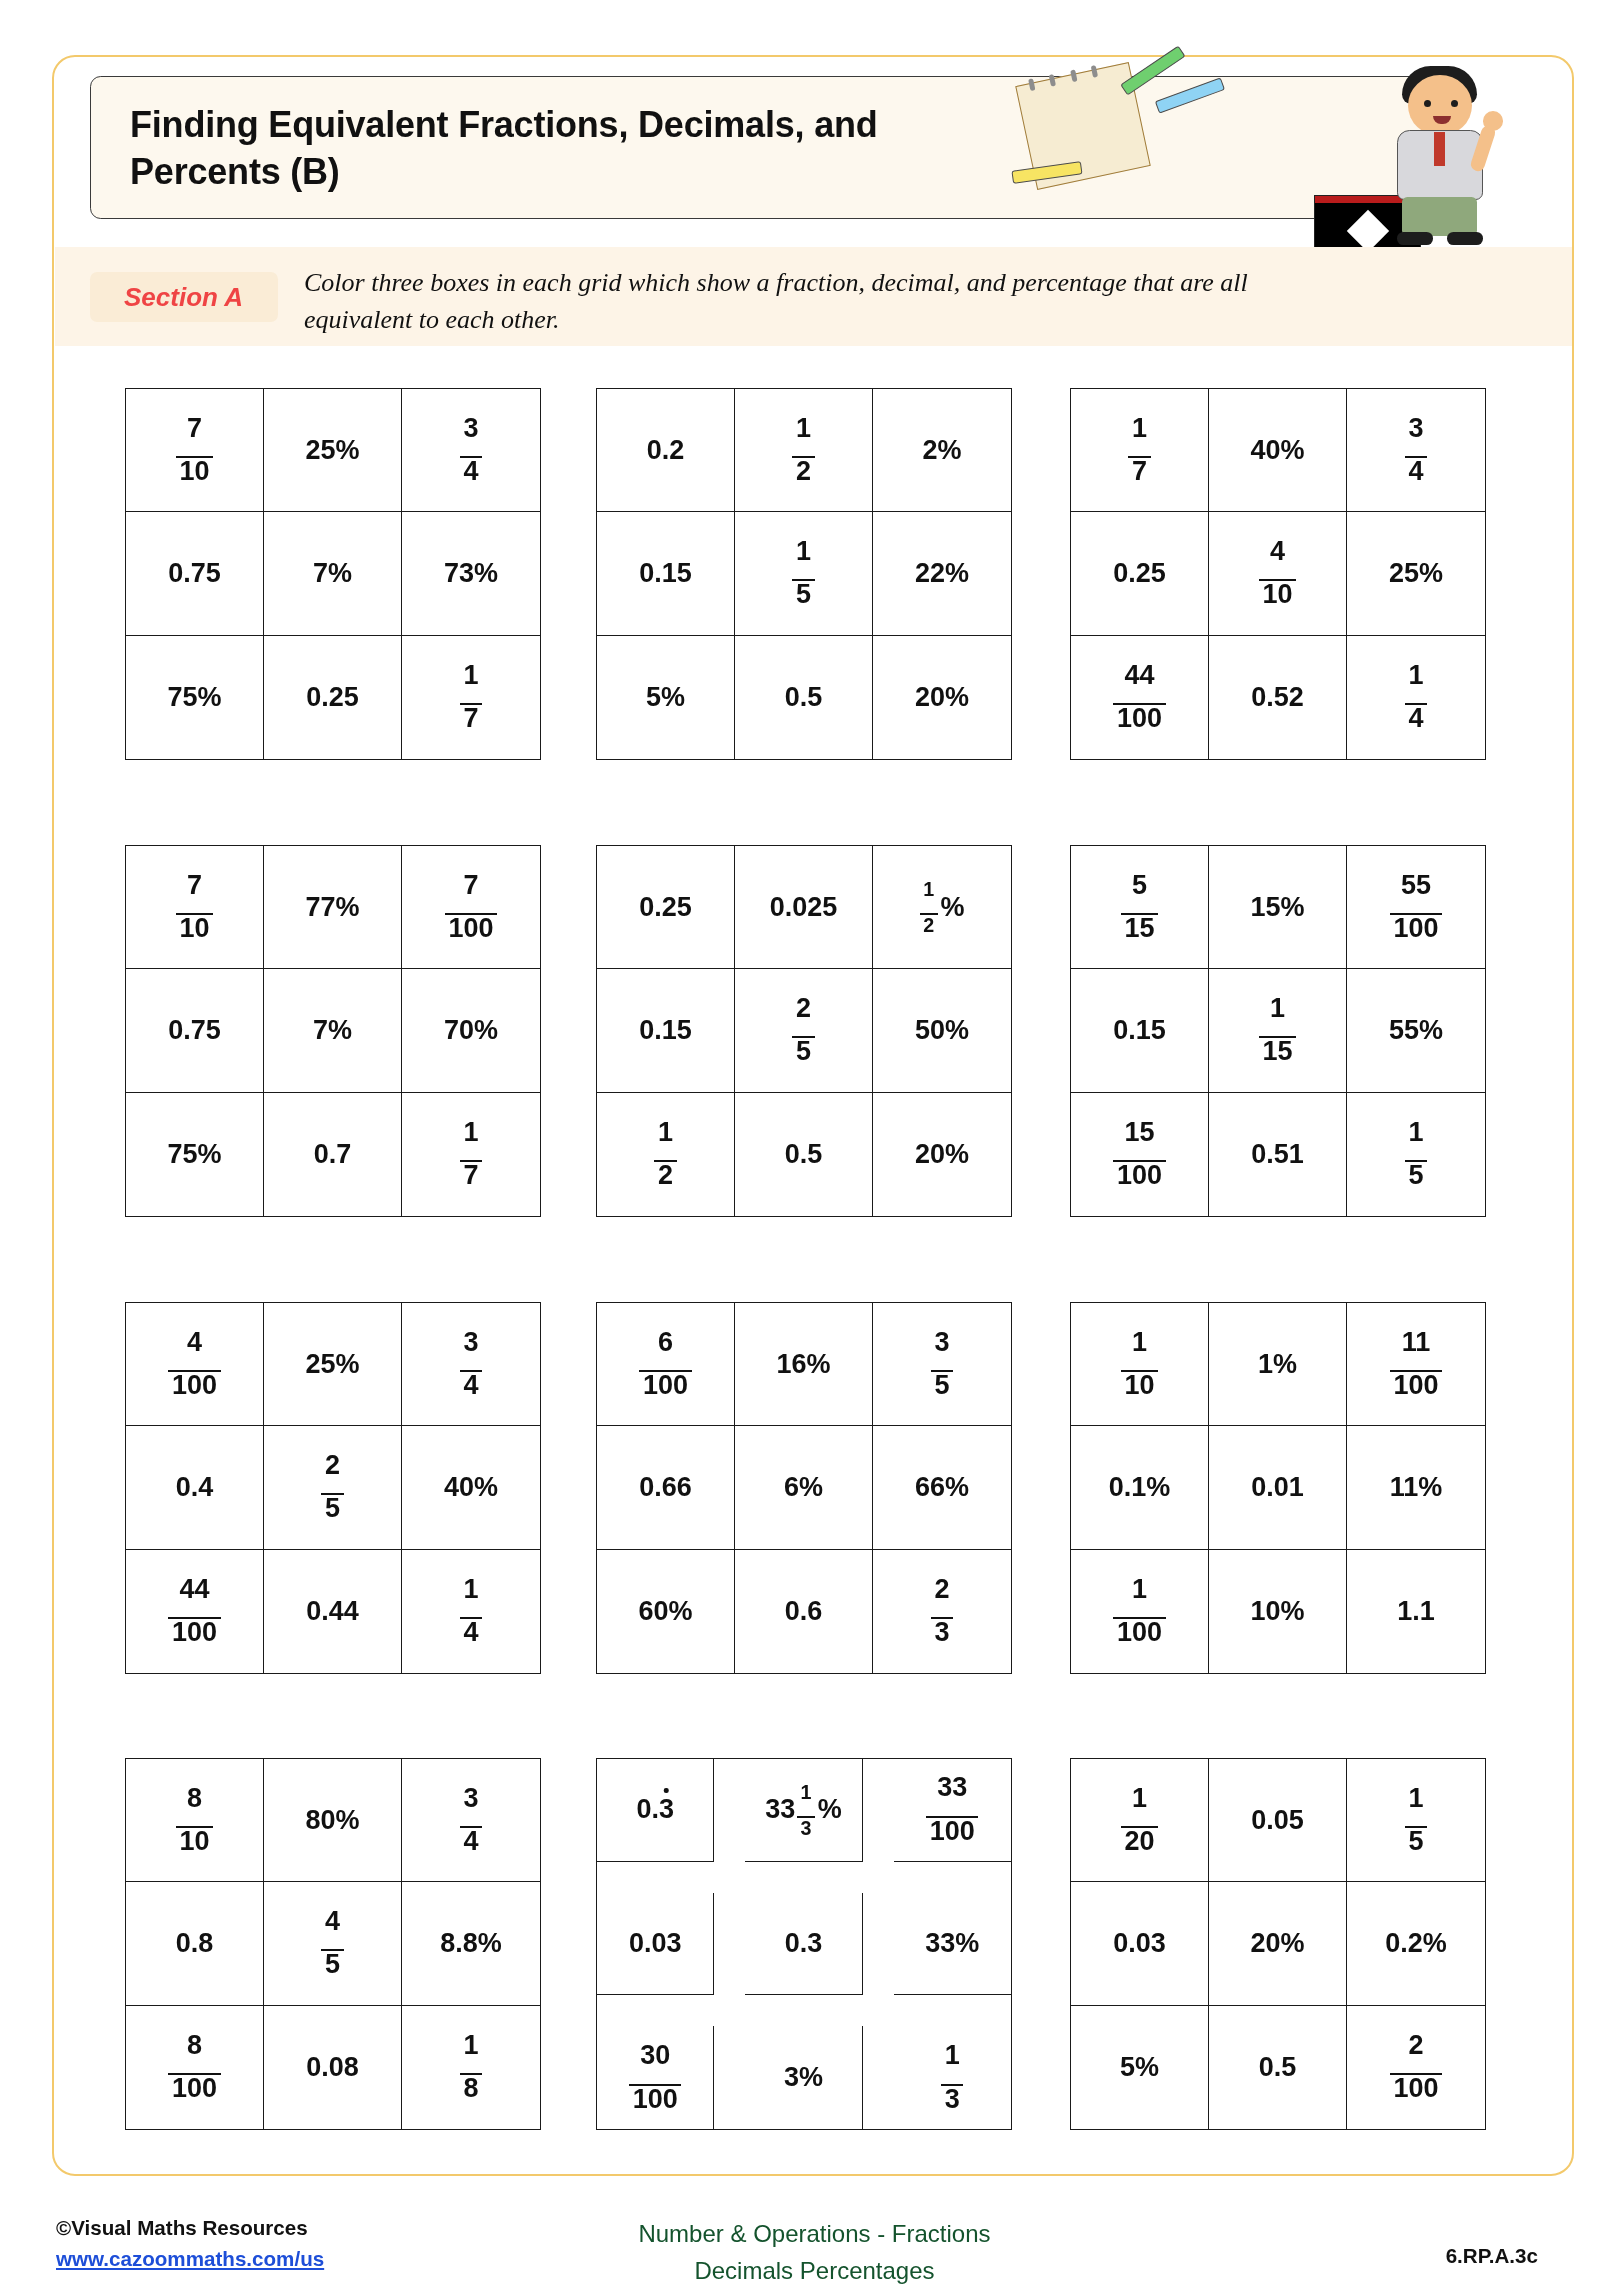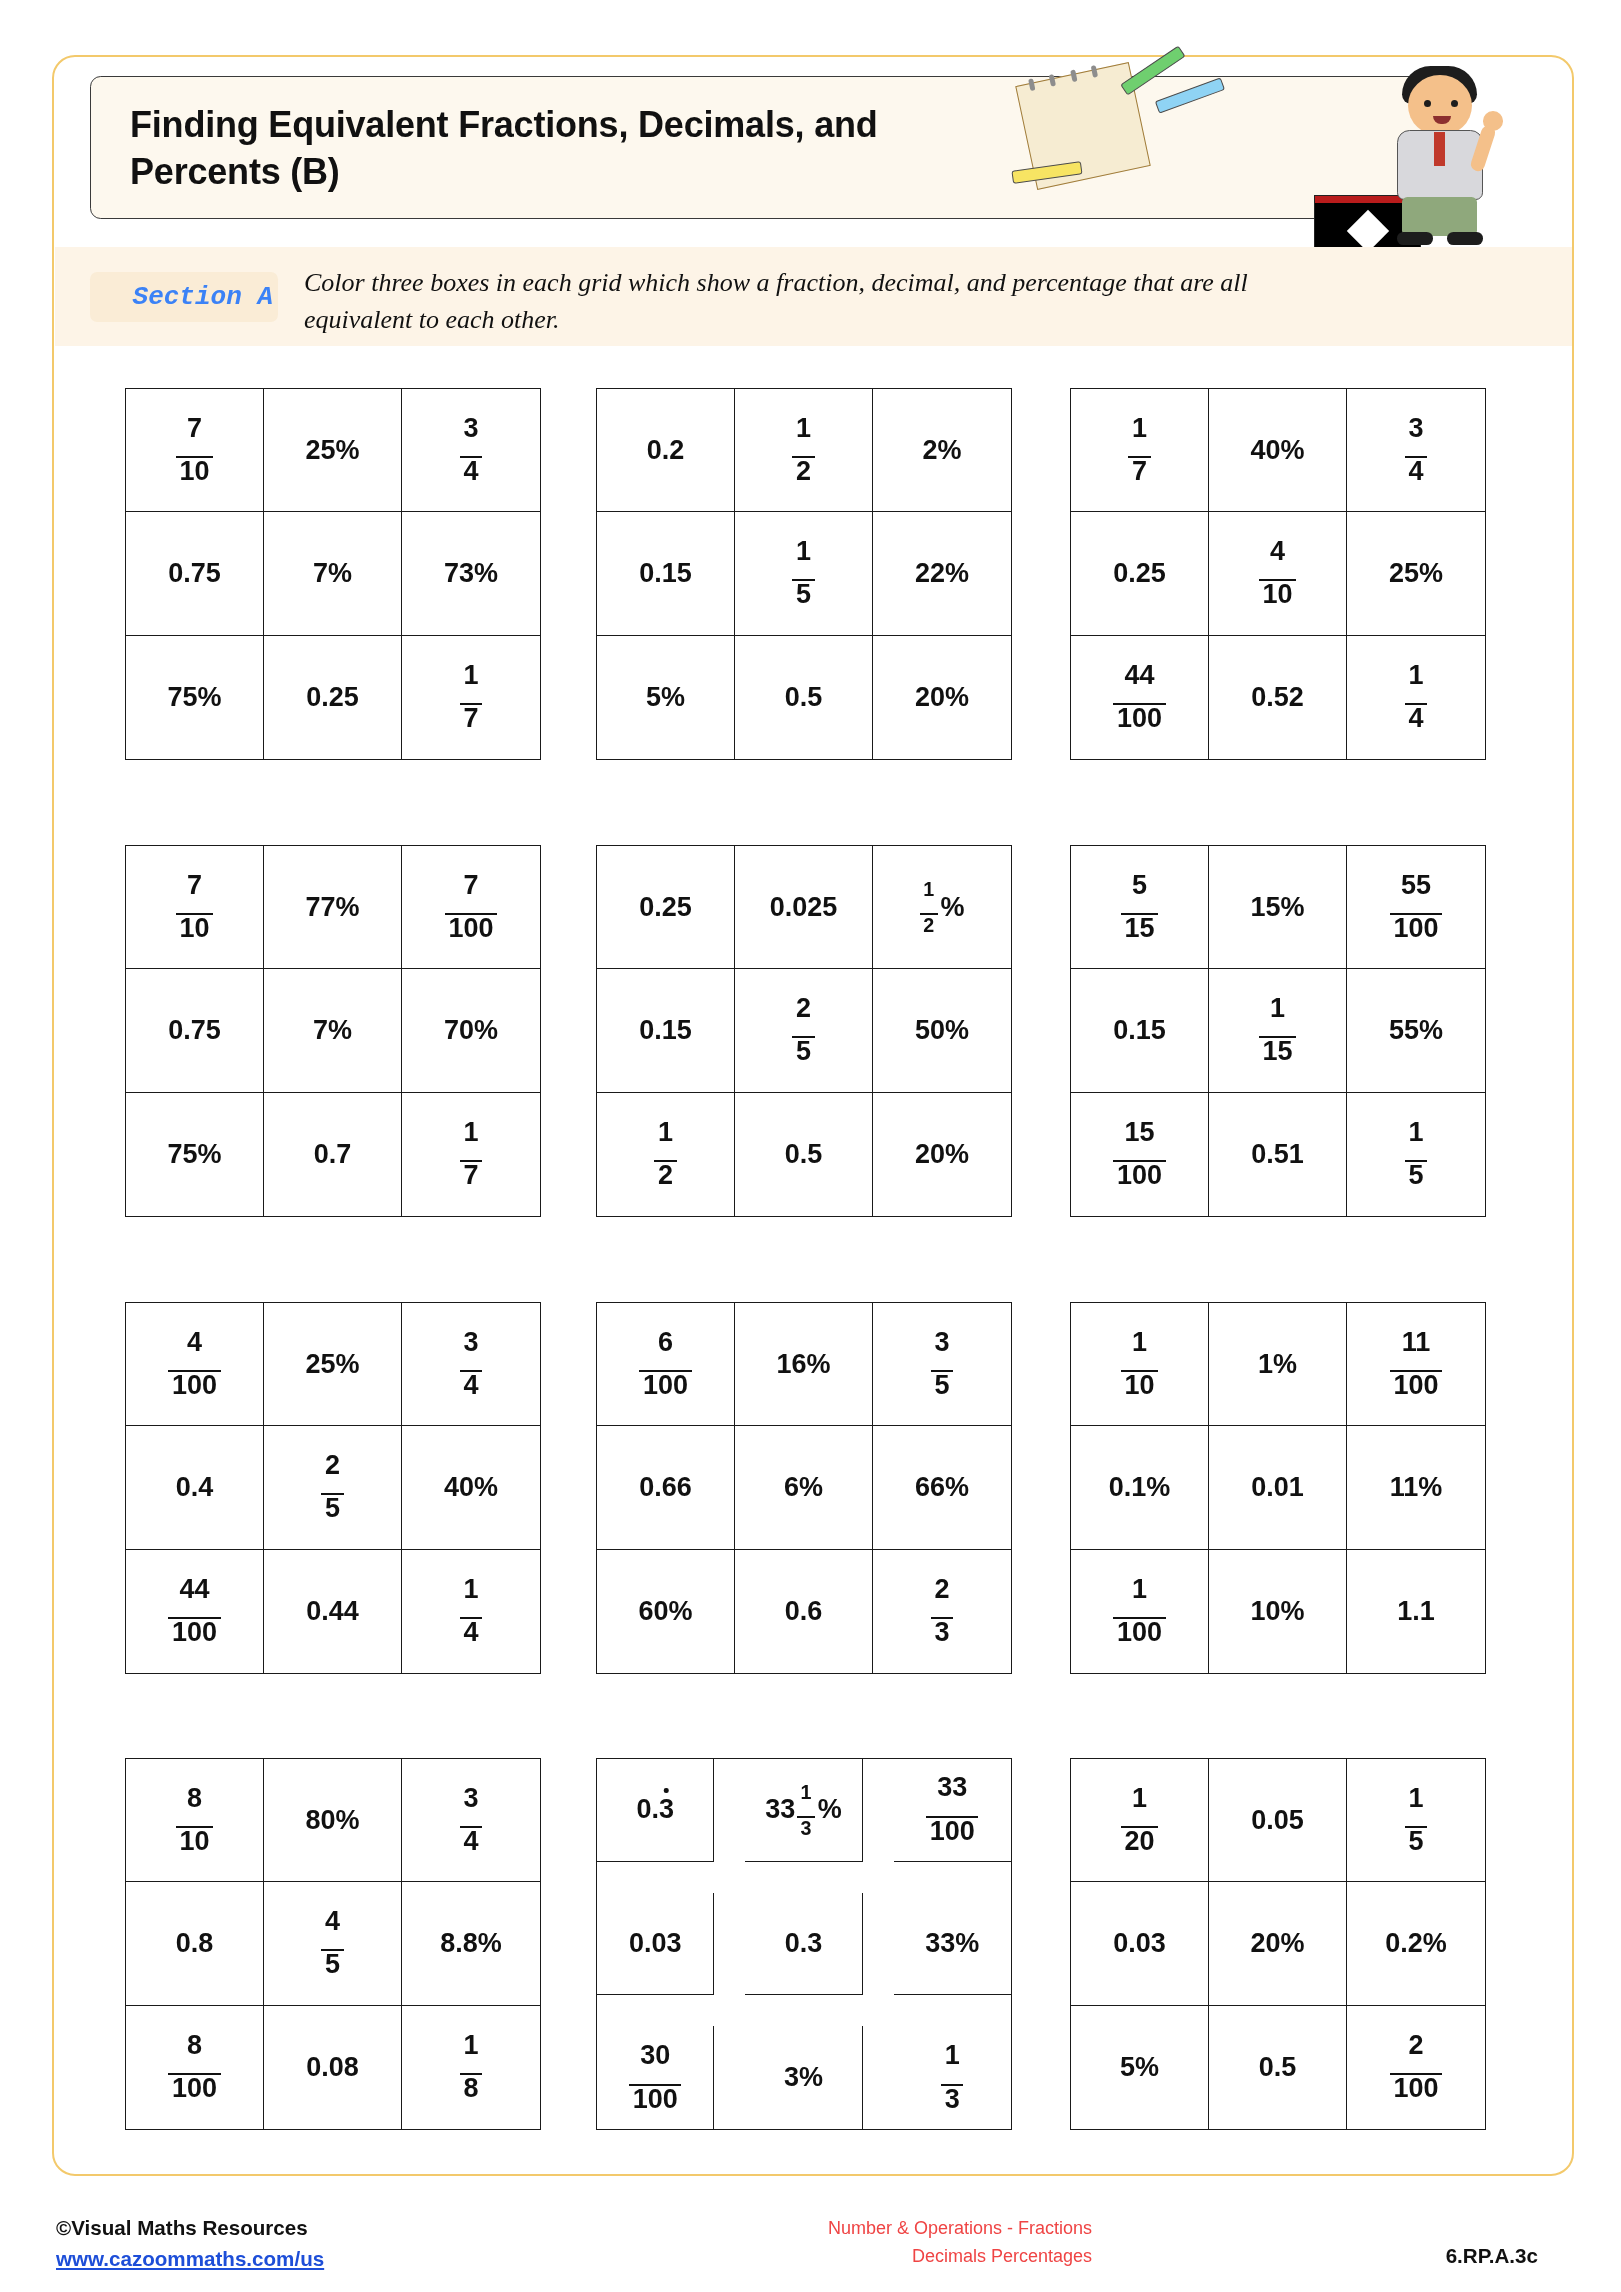--- a/index.html
+++ b/index.html
@@ -169,12 +169,12 @@
     left: 94px;
     top: 270px;
     width: 179px;
-    text-align: right;
-    font-family: Liberation Mono, monospace;
+    text-align: center;
+    font-family: Liberation Sans, sans-serif;
     font-weight: bold;
     font-style: italic;
     font-size: 26px;
-    color: #3b82f6;
+    color: #ef4444;
   }
   .instructions {
     position: absolute;

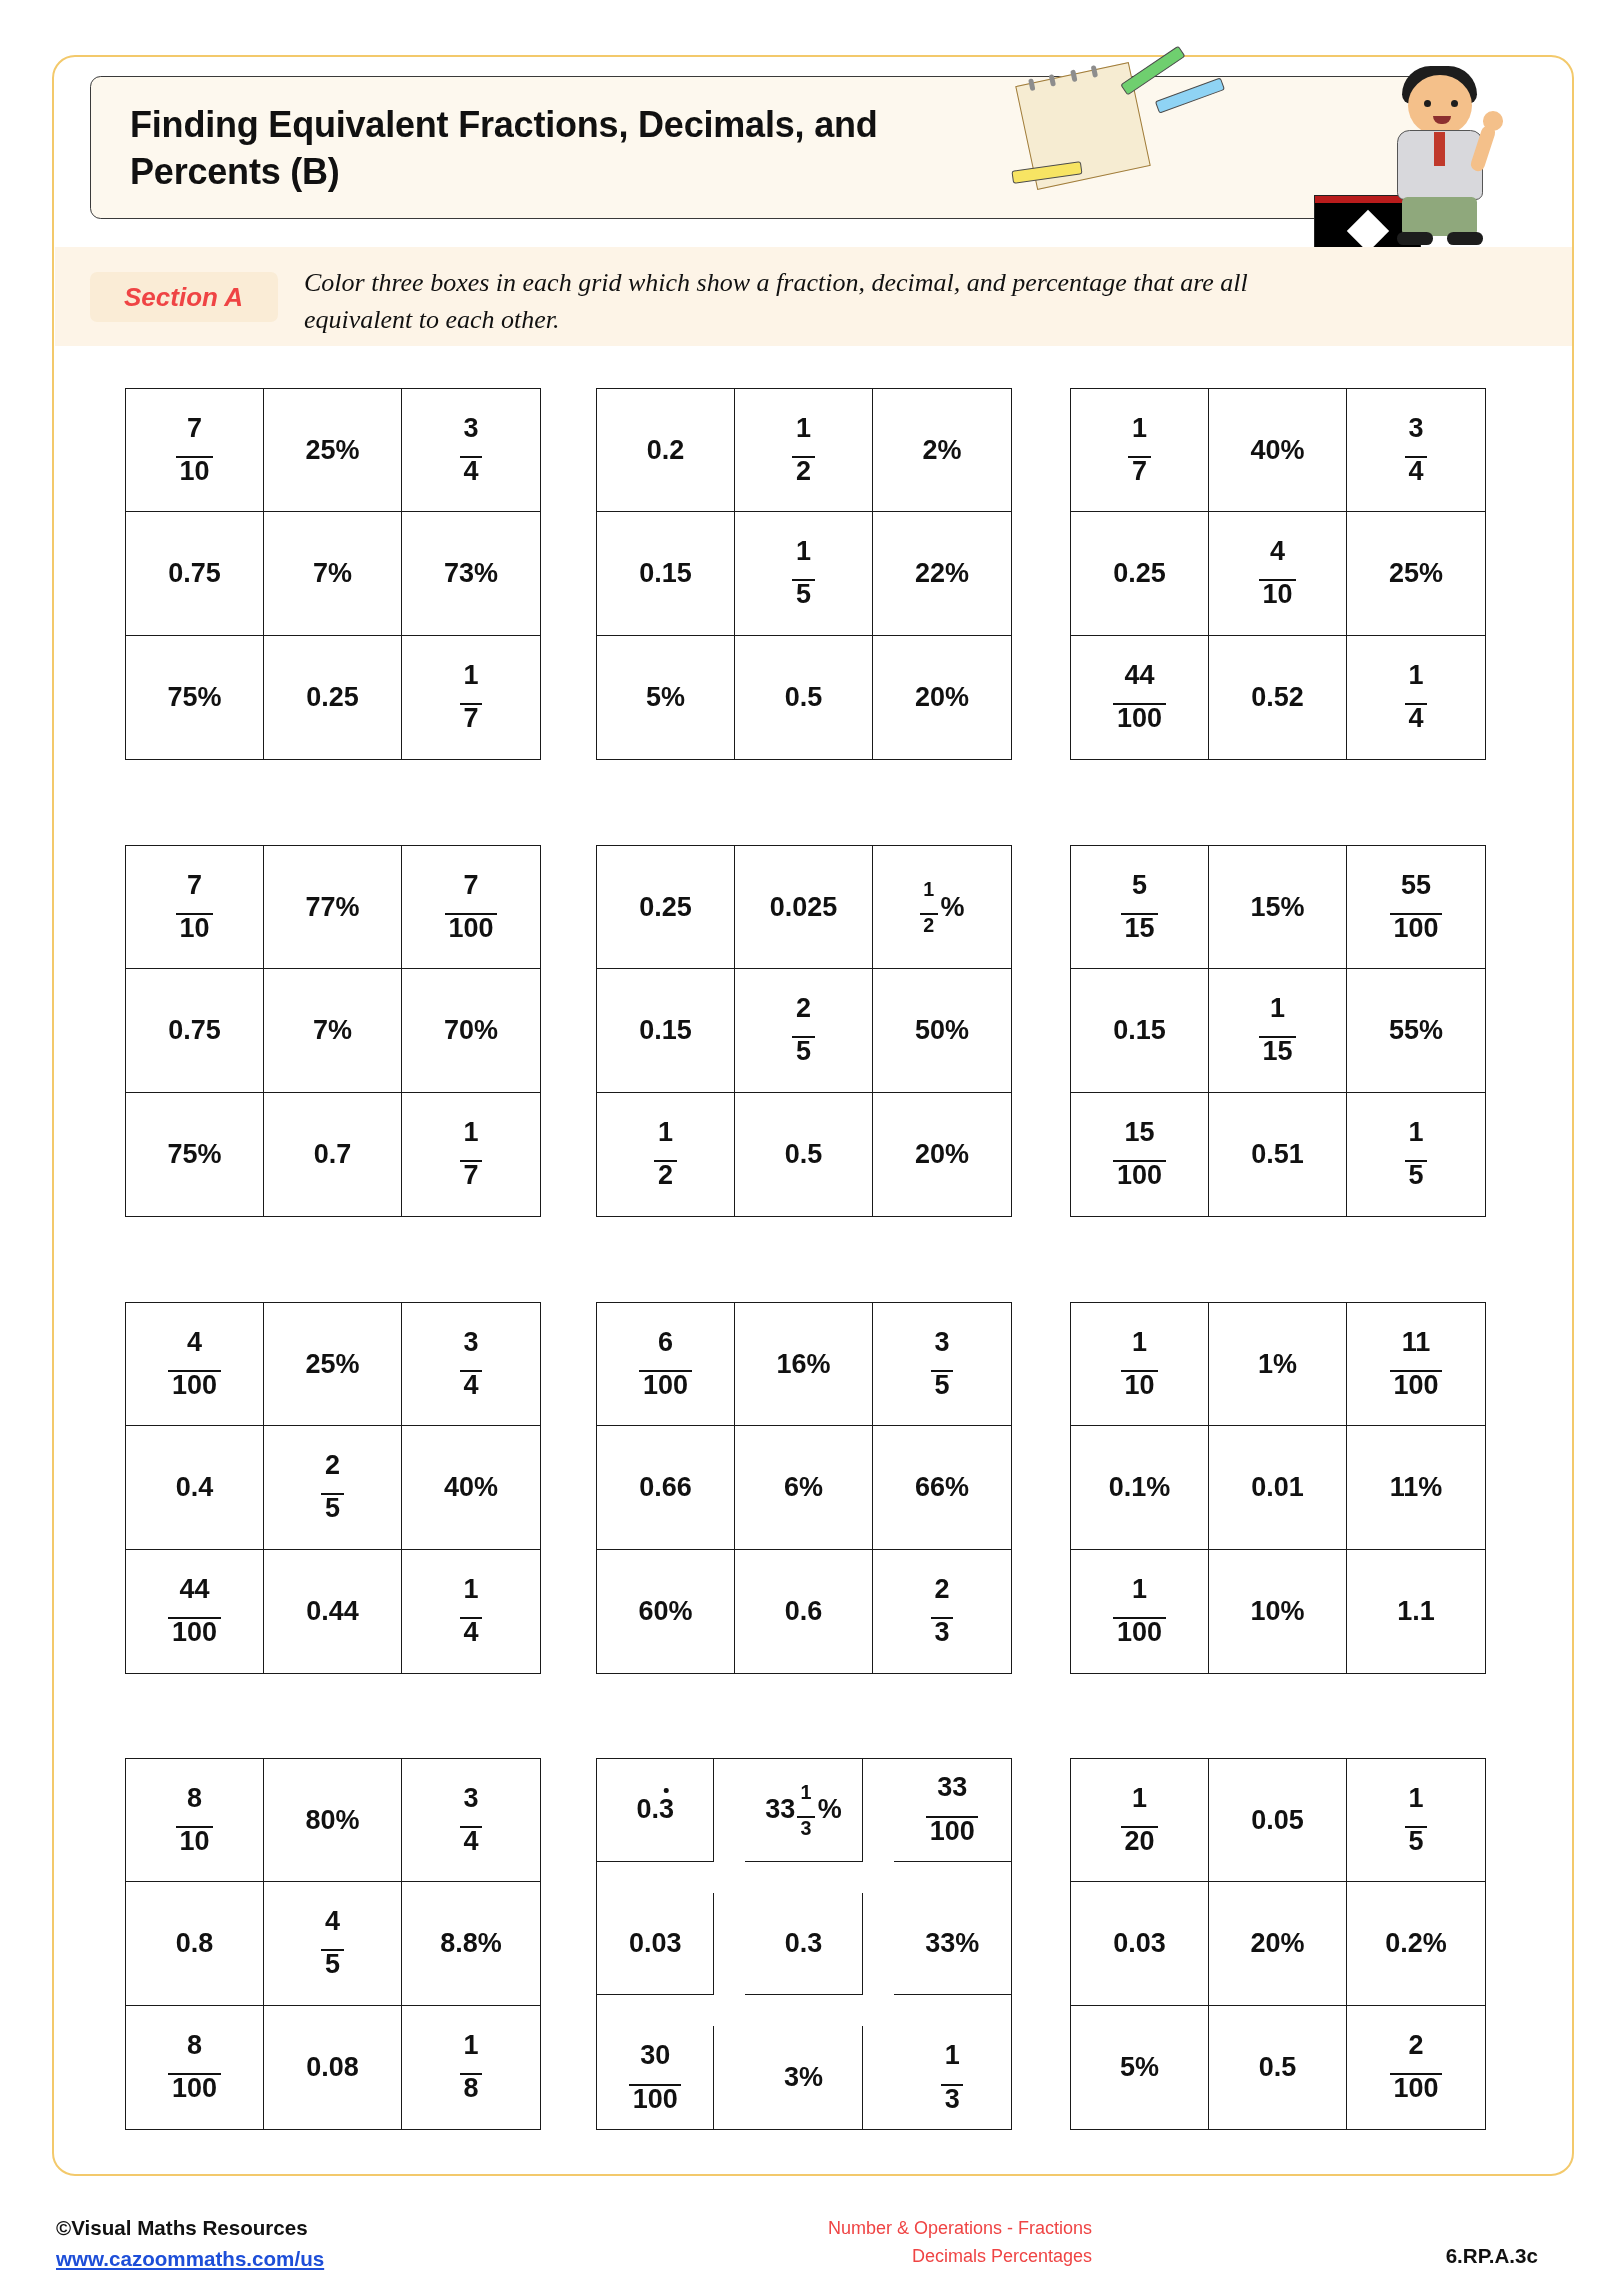--- a/index.html
+++ b/index.html
@@ -261,9 +261,9 @@
     left: 537px;
     top: 2203px;
     width: 555px;
-    text-align: right;
-    font-size: 18px;
-    color: #ef4444;
+    text-align: center;
+    font-size: 24px;
+    color: #14532d;
     line-height: 1.55;
   }
   .footer-right {

